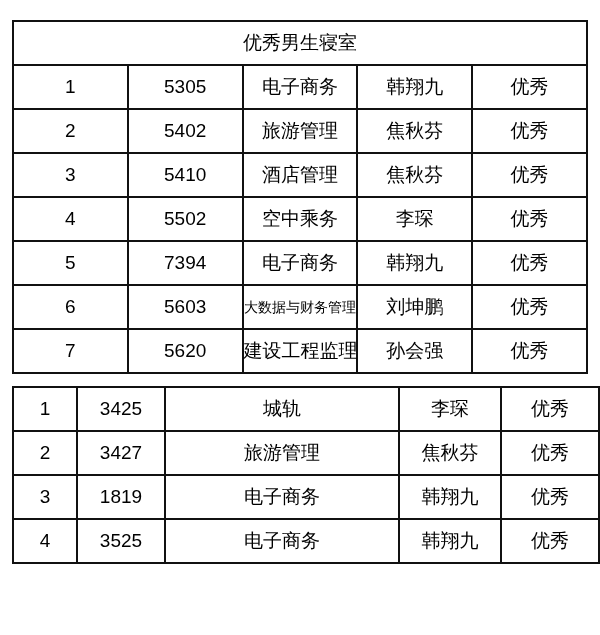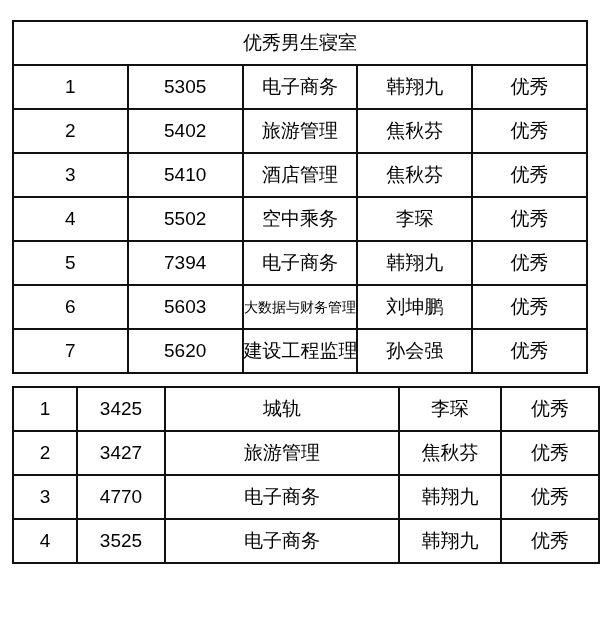--- a/index.html
+++ b/index.html
@@ -135,7 +135,7 @@
       </tr>
       <tr>
         <td class="col-idx">3</td>
-        <td class="col-room">4770</td>
+        <td class="col-room">1819</td>
         <td class="col-maj major">电子商务</td>
         <td class="col-adv">韩翔九</td>
         <td class="col-res">优秀</td>

